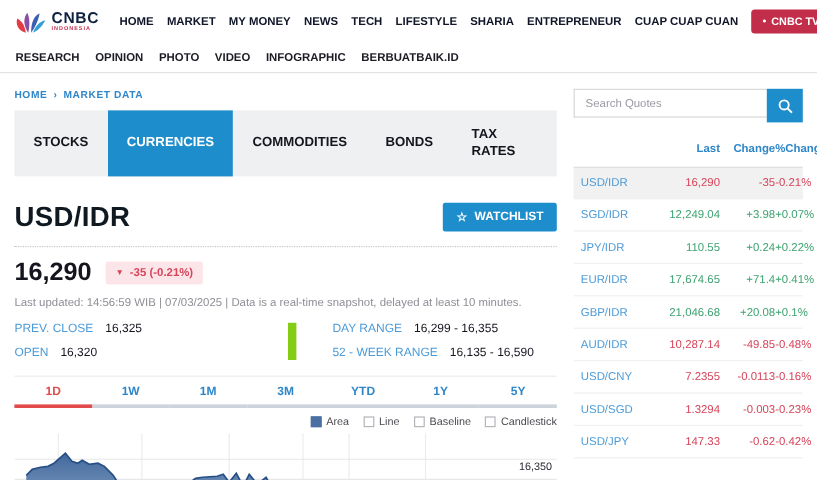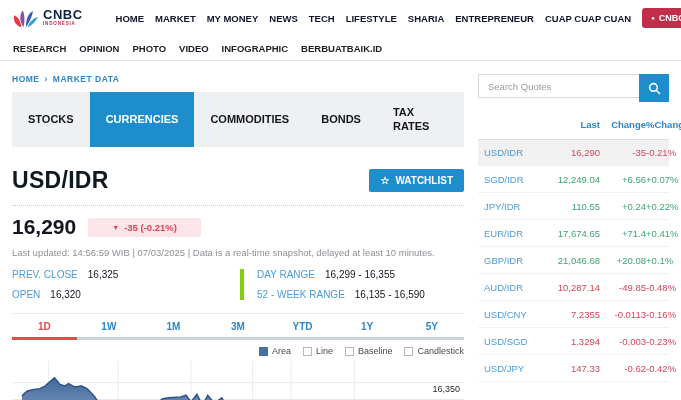--- a/index.html
+++ b/index.html
@@ -8,7 +8,7 @@
 
   
   .topnav { height:36px; display:flex; align-items:center; padding:0 12px; gap:11px; background:#fff; }
-  .logo { display:flex; align-items:flex-start; gap:4px; margin-right:22px; cursor:pointer; }
+  .logo { display:flex; align-items:flex-start; gap:4px; margin-right:6px; cursor:pointer; }
   .logo-text { line-height:1; padding-bottom:2px; }
   .logo-cnbc { font-weight:800; font-size:13px; color:#0e2240; letter-spacing:.5px; }
   .logo-sub  { font-size:4.6px; color:#c22d4a; font-weight:700; letter-spacing:.8px; margin-top:1px; }

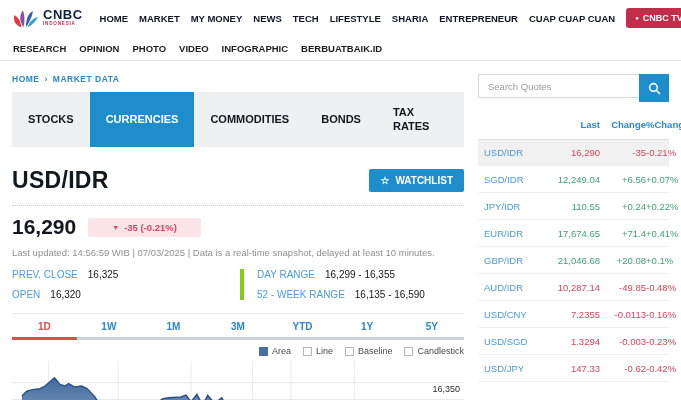--- a/index.html
+++ b/index.html
@@ -279,7 +279,7 @@
           <div class="qrow">
             <span class="pair">SGD/IDR</span>
             <span class="val up">12,249.04</span>
-            <span class="val up">+6.56</span>
+            <span class="val up">+3.98</span>
             <span class="val up">+0.07%</span>
           </div>
           <div class="qrow">

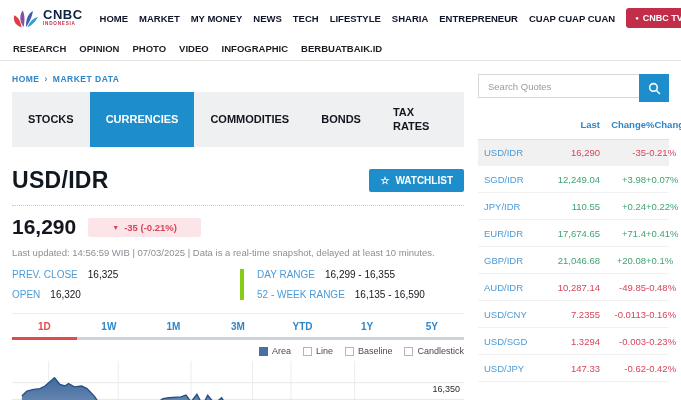--- a/index.html
+++ b/index.html
@@ -48,7 +48,7 @@
   .dotted { border-top:1px dotted #c8c8c8; margin:11px 0 9px; }
   .price-row { display:flex; align-items:center; gap:12px; }
   .price { font-size:21px; font-weight:800; color:#15151f; }
-  .badge { background:#fbe5e9; color:#d6455a; font-size:9.5px; font-weight:700; padding:4px 24px;
+  .badge { background:#fbe5e9; color:#d6455a; font-size:9.5px; font-weight:700; padding:4px 8px;
     border-radius:2px; display:flex; gap:5px; align-items:center; }
   .badge-arrow { font-size:7px; }
   .updated { font-size:9.5px; color:#8e8e96; margin-top:8px; }

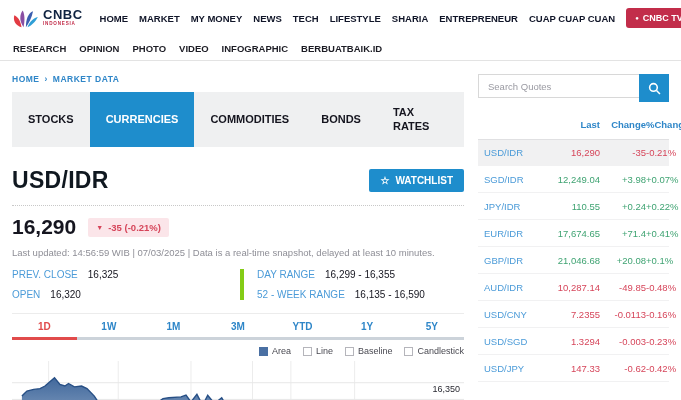--- a/index.html
+++ b/index.html
@@ -57,7 +57,7 @@
   .stats { display:flex; margin-top:11px; }
   .stats-col { display:flex; flex-direction:column; gap:9px; }
   .stats-col.first { width:228px; }
-  .stats-col.second { border-left:4px solid #84cc16; padding-left:13px; flex:1; }
+  .stats-col.second { border-left:7px solid #84cc16; padding-left:30px; flex:1; }
   .stat { display:flex; gap:10px; font-size:10px; align-items:baseline; }
   .stat-label { color:#4b9bd8; }
   .stat-value { font-weight:400; color:#15151f; }

